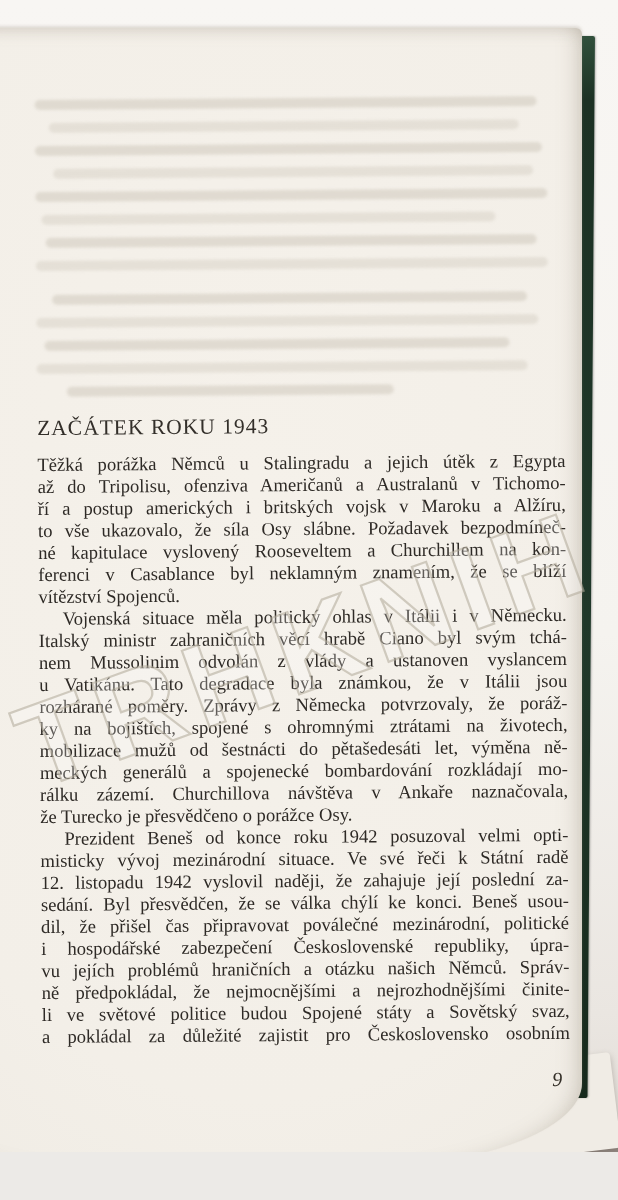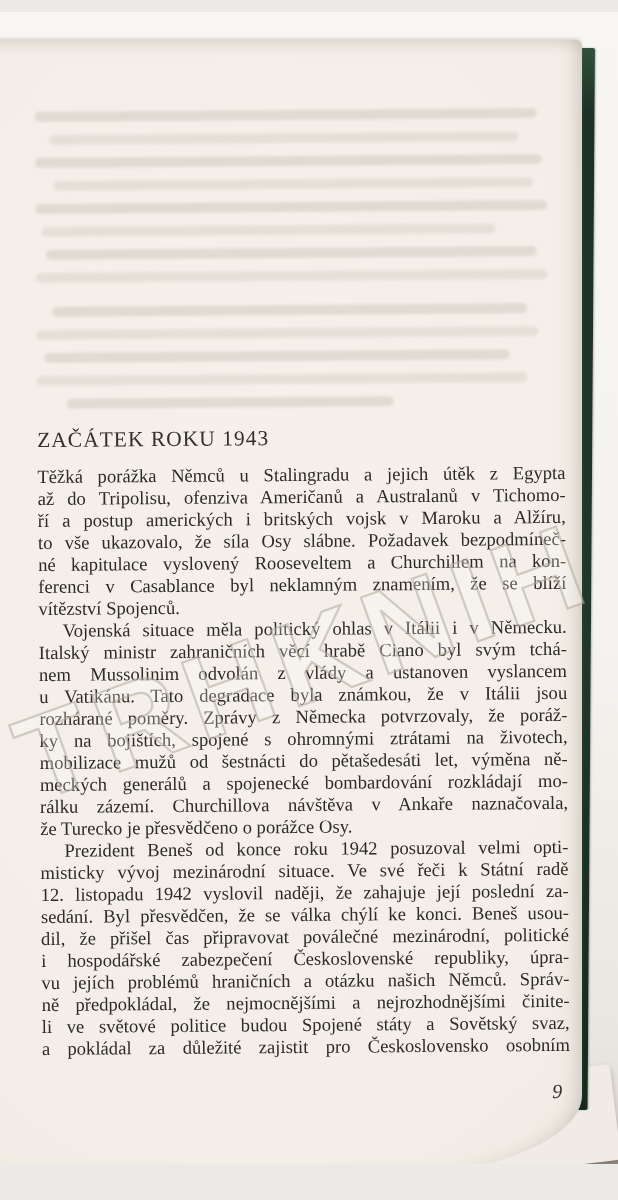--- a/index.html
+++ b/index.html
@@ -9,7 +9,6 @@
   .stage{
     position:relative; width:618px; height:1152px; overflow:hidden;
     font-family:"Liberation Serif", serif;
-    margin-top:12px;
   }
   .backdrop{
     position:absolute; inset:0; z-index:0;

